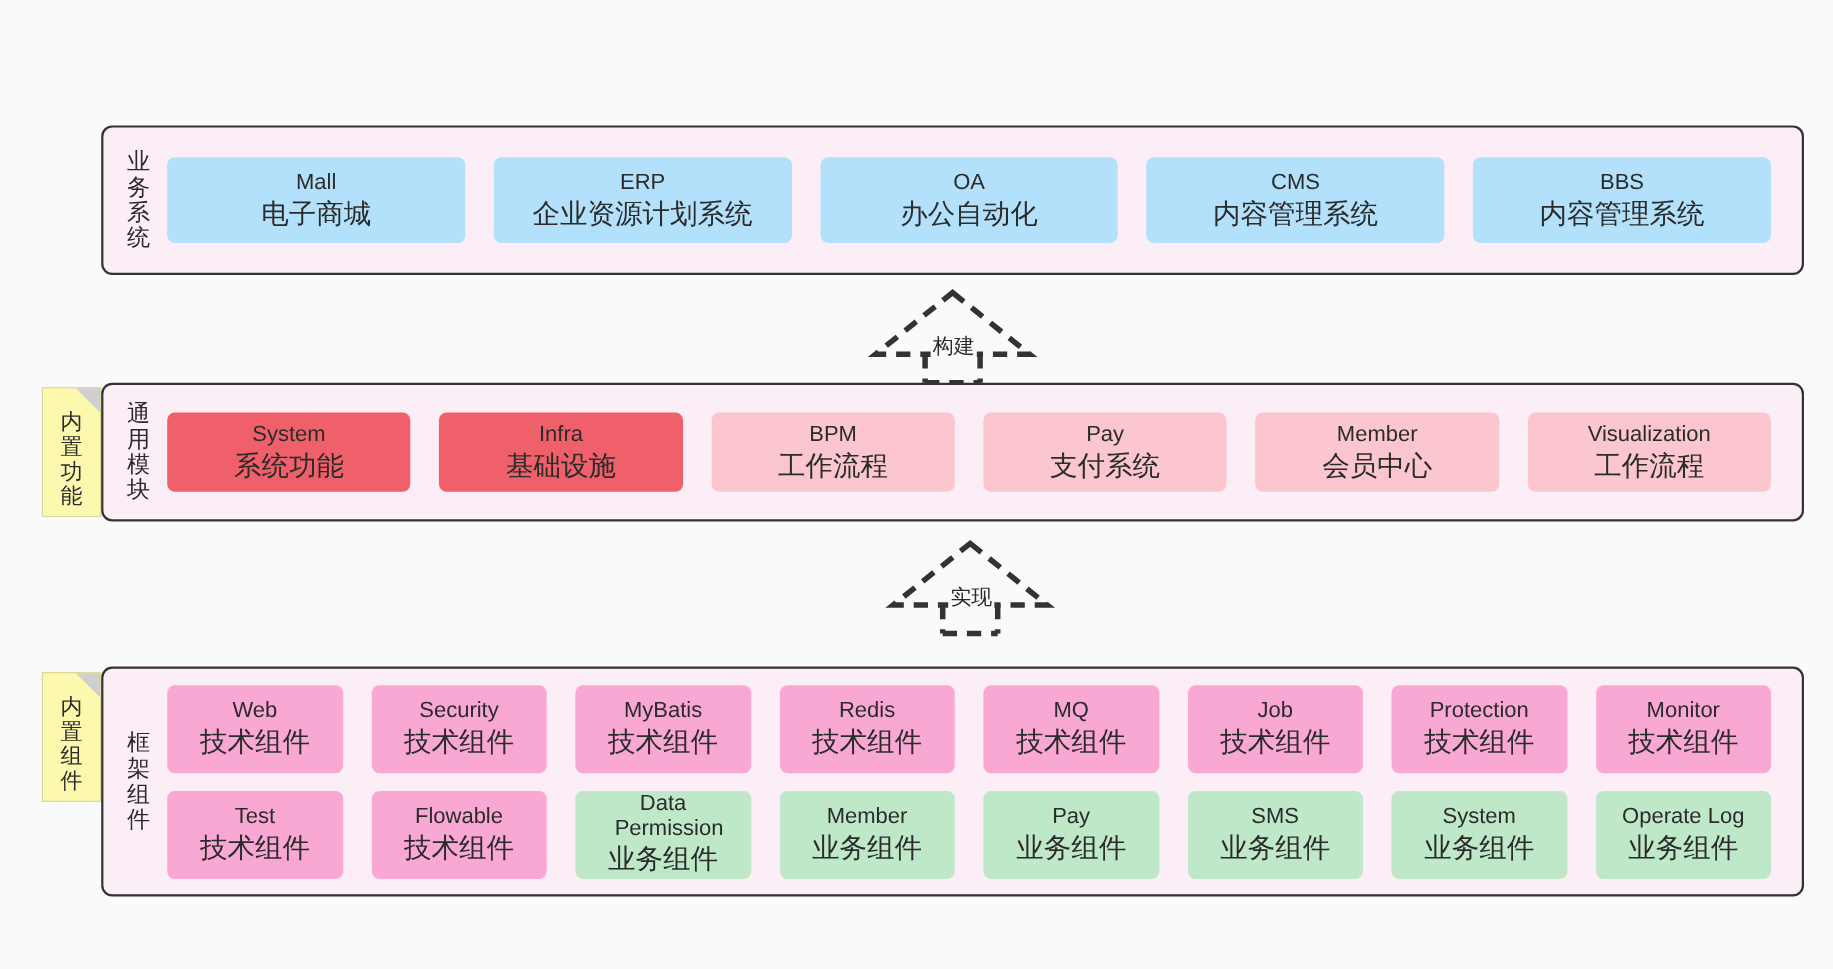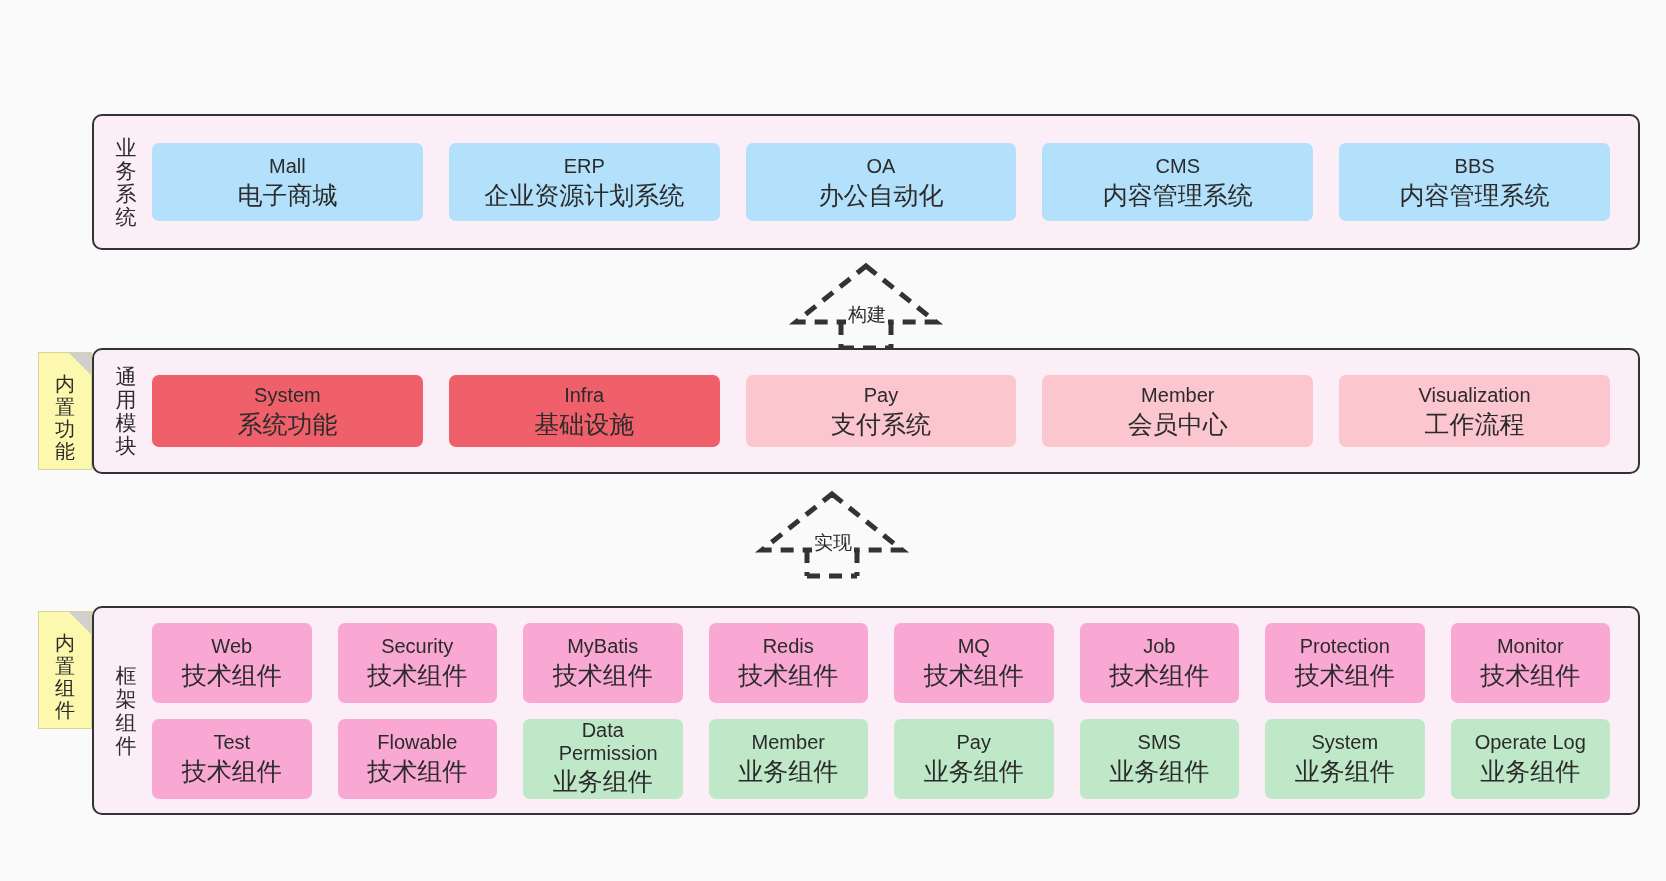--- a/index.html
+++ b/index.html
@@ -206,6 +206,10 @@
           <span class="cn">基础设施</span>
         </div>
         <div class="node n-pink h-mod">
+          <span class="en">BPM</span>
+          <span class="cn">工作流程</span>
+        </div>
+        <div class="node n-pink h-mod">
           <span class="en">Pay</span>
           <span class="cn">支付系统</span>
         </div>

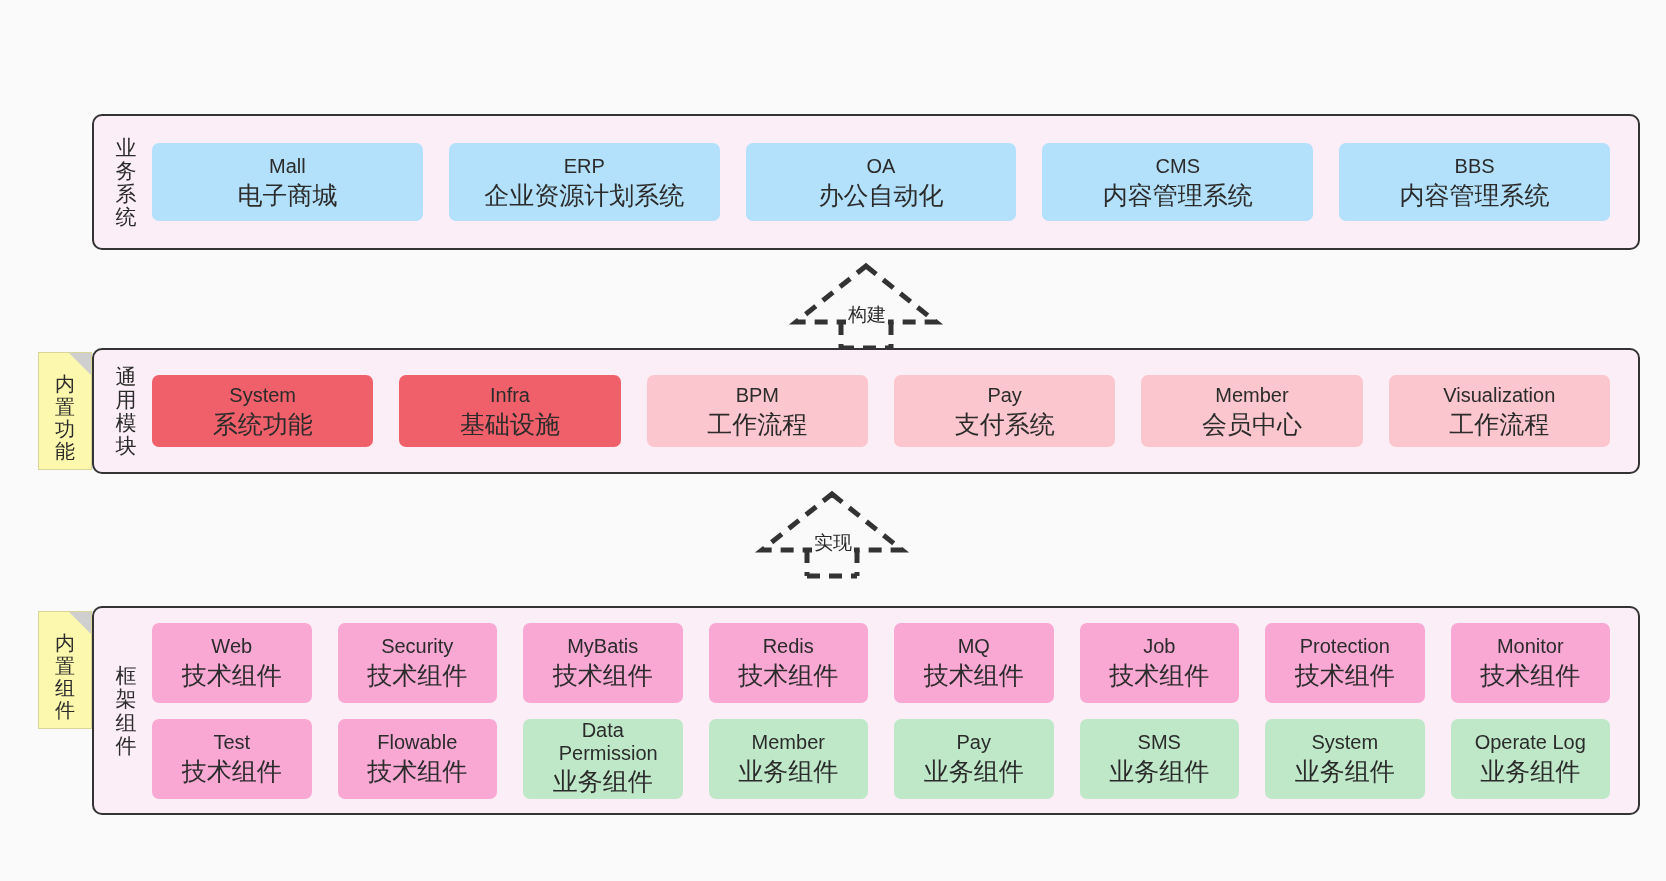--- a/index.html
+++ b/index.html
@@ -225,7 +225,7 @@
     </div>
   </div>
 
-  <div class="arrow-wrap" style="left:760px; top:490px; width:144px; height:88px;text-align:right;">
+  <div class="arrow-wrap" style="left:810px; top:490px; width:144px; height:88px;text-align:right;">
     <svg width="144" height="88" viewBox="0 0 144 88" fill="none">
       <path d="M72 4 L142 60 L2 60 Z" fill="#fafafa" stroke="#333333" stroke-width="5" stroke-dasharray="13 9" stroke-linejoin="miter"></path>
       <path d="M47 60 L47 86" stroke="#333333" stroke-width="5" stroke-dasharray="13 9"></path>

